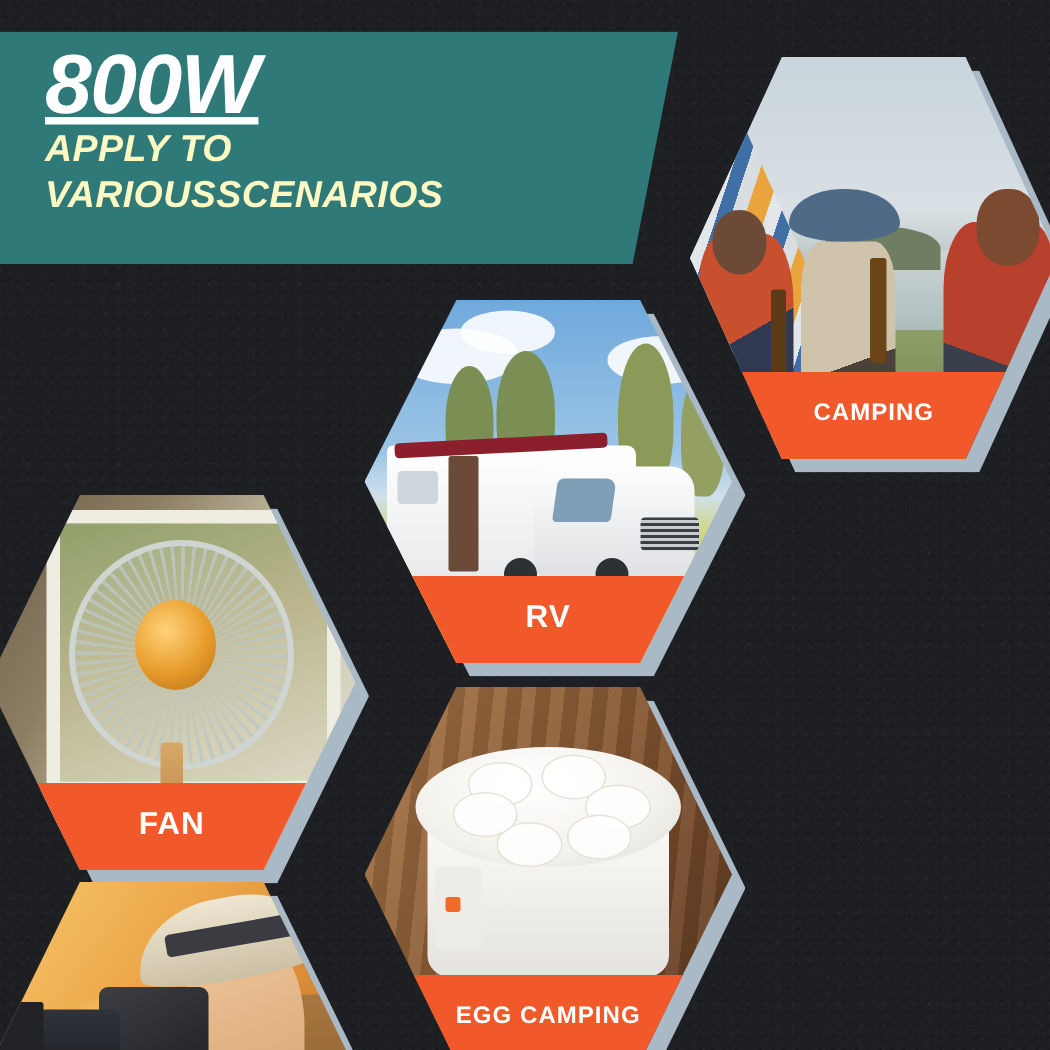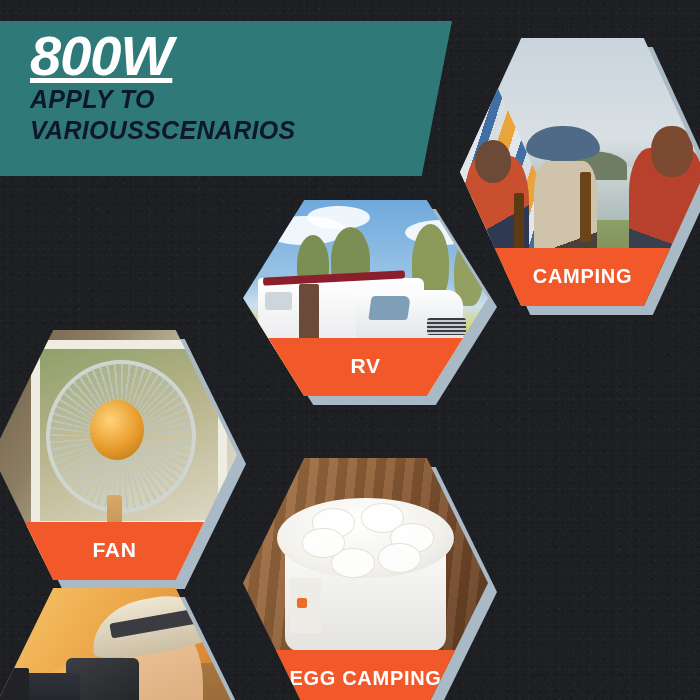--- a/index.html
+++ b/index.html
@@ -74,7 +74,7 @@
     font-size: 25px;
     font-weight: bold;
     font-style: italic;
-    color: #0f172a;
+    color: #fef9c3;
     letter-spacing: .3px;
     line-height: 1.22;
     white-space: nowrap;

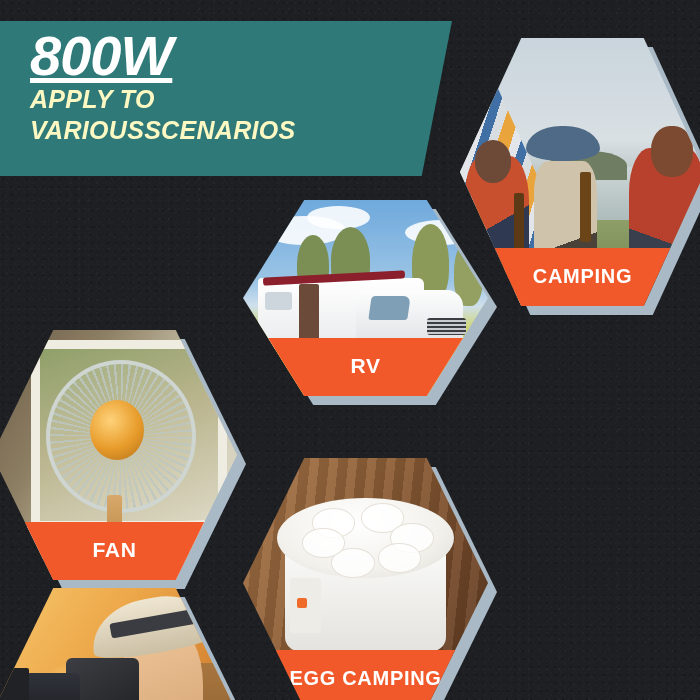--- a/index.html
+++ b/index.html
@@ -122,7 +122,7 @@
   .hex-label {
     color: #ffffff;
     font-weight: bold;
-    font-size: 20px;
+    font-size: 16px;
     letter-spacing: .7px;
     white-space: nowrap;
     padding-bottom: 2px;

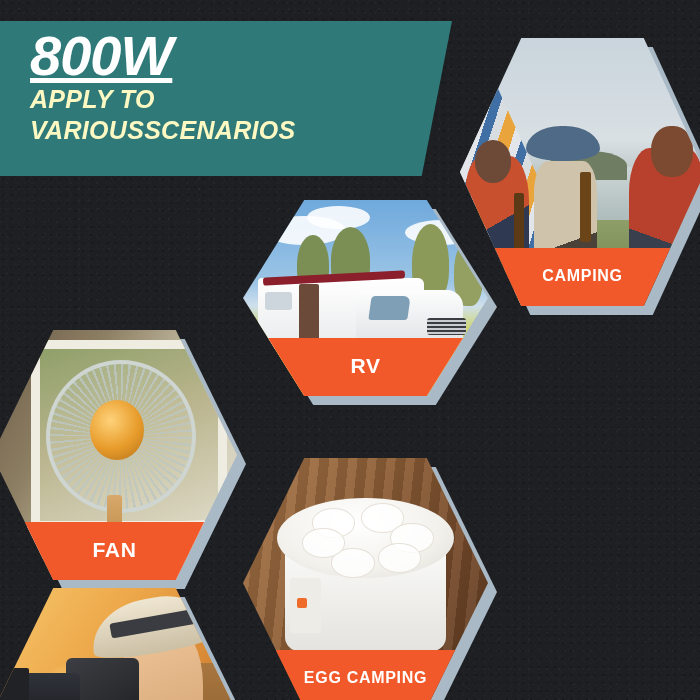--- a/index.html
+++ b/index.html
@@ -260,7 +260,7 @@
     </div>
   </div>
 
-  <div class="hex" style="left:243px; top:200px; width:245px; height:196px;">
+  <div class="hex" style="left:243px; top:200px; width:245px; height:242px;">
     <div class="hex-shadow"></div>
     <div class="hex-body">
       <div class="hex-photo scene sc-rv">

